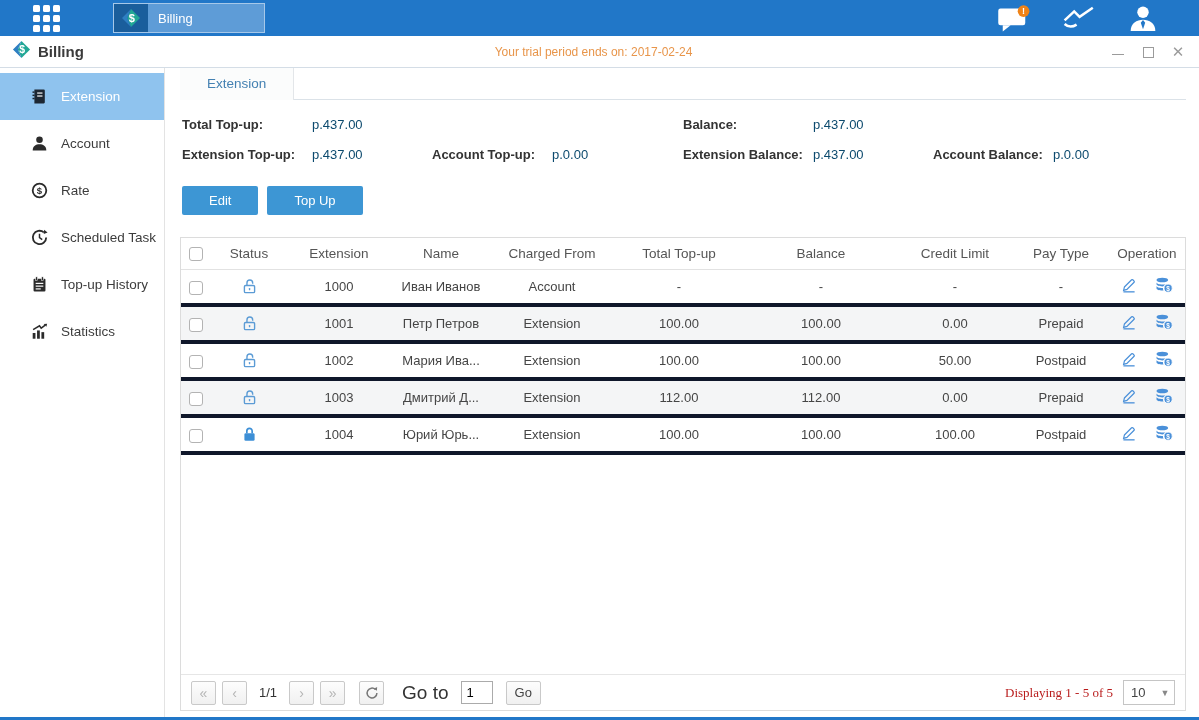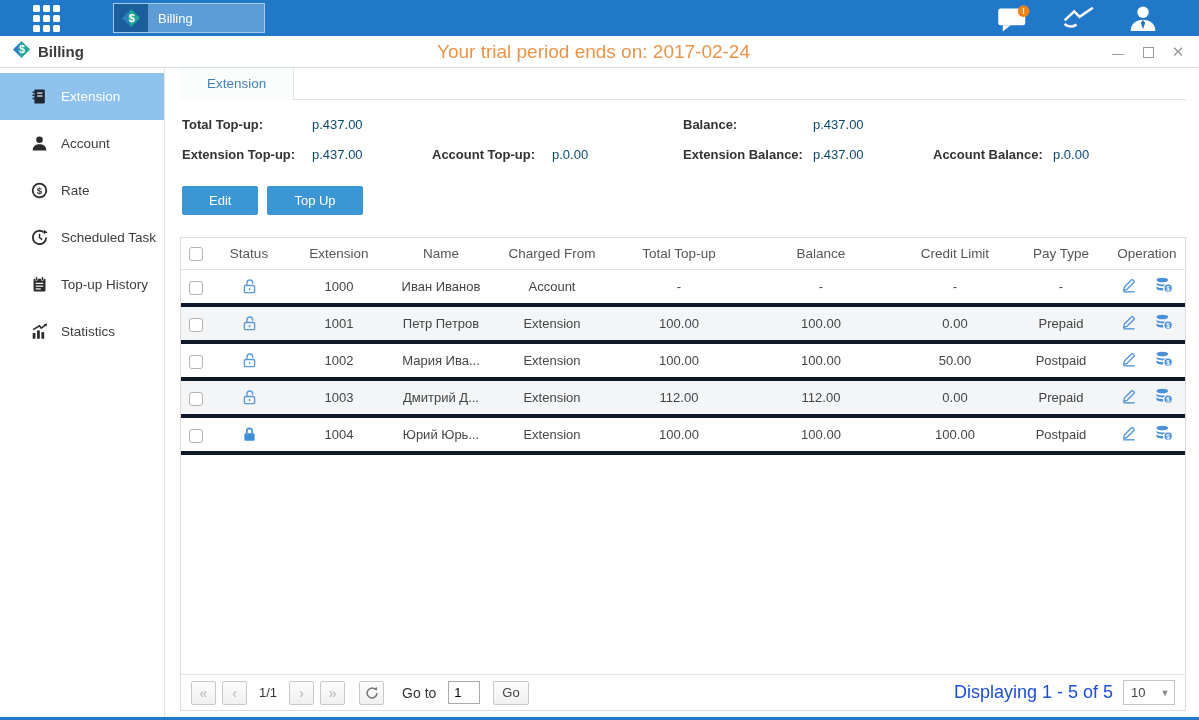--- a/index.html
+++ b/index.html
@@ -20,7 +20,7 @@
   .titlebar { height:32px; background:#fff; border-bottom:1px solid #d4dde6; display:flex; align-items:center; position:relative; }
   .title-left { display:flex; align-items:center; gap:7px; margin-left:12px; }
   .title-text { font-size:15px; font-weight:bold; color:#3b3b3b; }
-  .trial-notice { position:absolute; left:0; right:12px; text-align:center; color:#e8954a; font-size:19px; pointer-events:none; }
+  .trial-notice { position:absolute; left:0; right:12px; text-align:center; color:#e8954a; font-size:12px; pointer-events:none; }
   .win-controls { position:absolute; right:14px; display:flex; align-items:center; gap:16px; }
   .wc { width:14px; height:12px; position:relative; cursor:pointer; }
   .wc-min::after { content:""; position:absolute; left:1px; right:1px; bottom:3px; border-bottom:1px solid #9b9b9b; }

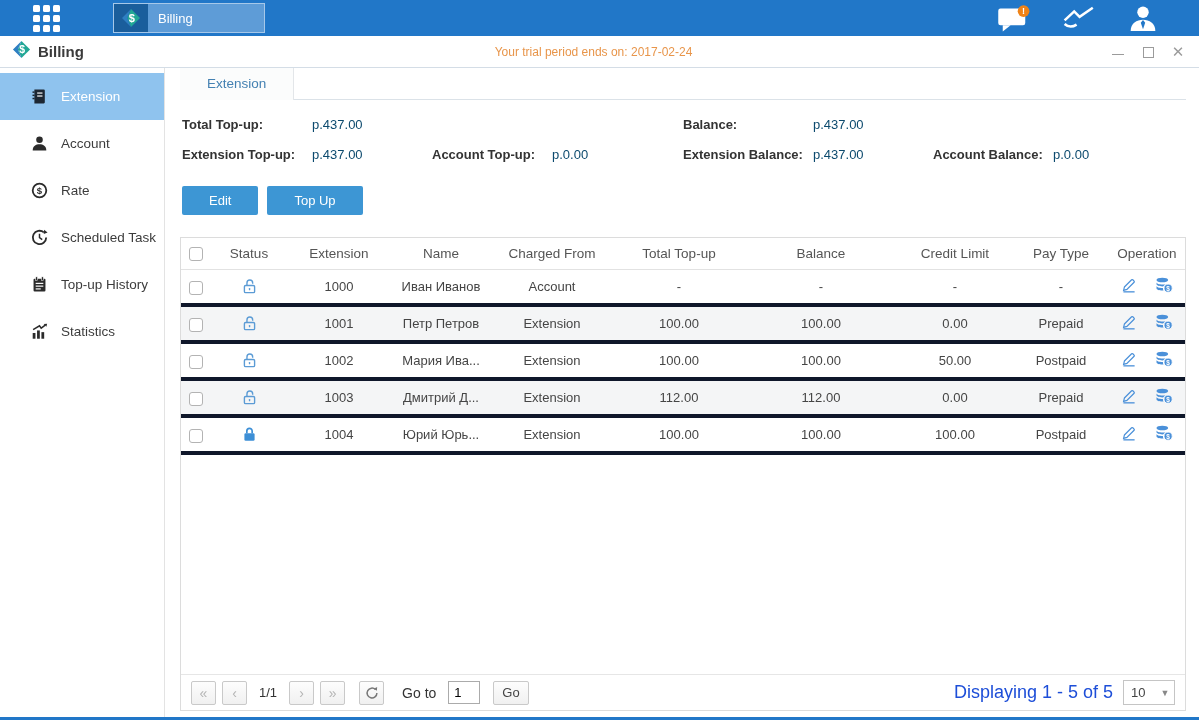--- a/index.html
+++ b/index.html
@@ -72,7 +72,7 @@
   .pg-btn { width:25px; height:24px; border:1px solid #c9c9c9; background:linear-gradient(#fdfdfd,#f0f0f0); border-radius:2px; display:flex; align-items:center; justify-content:center; color:#b5b5b5; font-size:14px; cursor:pointer; }
   .pg-indicator { color:#333; font-size:13px; margin:0 6px; }
   .pg-refresh { margin-left:8px; }
-  .goto-label { font-size:14px; color:#333; margin:0 6px 0 12px; }
+  .goto-label { font-size:19px; color:#333; margin:0 6px 0 12px; }
   .goto-input { width:32px; height:23px; border:1px solid #ababab; font-size:13px; padding-left:5px; font-family:inherit; }
   .go-btn { margin-left:7px; height:24px; border:1px solid #c9c9c9; background:linear-gradient(#fdfdfd,#f0f0f0); border-radius:2px; font-size:13px; color:#444; padding:0 8px; cursor:pointer; font-family:inherit; }
   .pager-right { display:flex; align-items:center; gap:10px; }

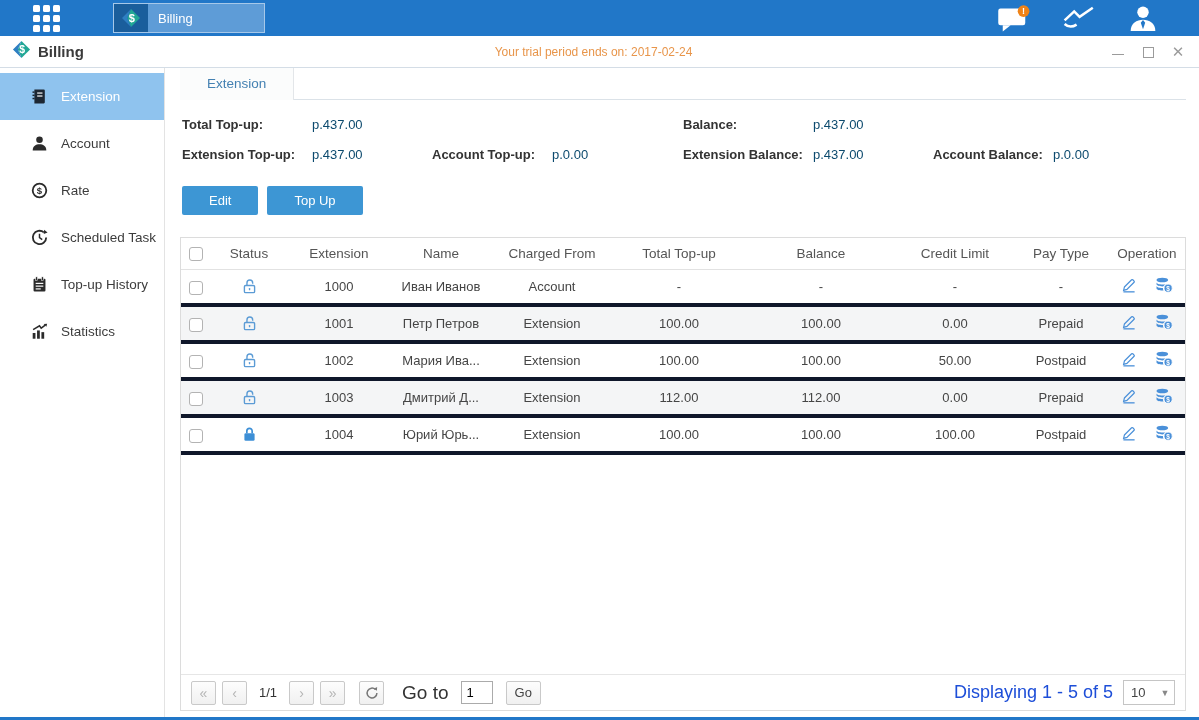--- a/index.html
+++ b/index.html
@@ -76,7 +76,7 @@
   .goto-input { width:32px; height:23px; border:1px solid #ababab; font-size:13px; padding-left:5px; font-family:inherit; }
   .go-btn { margin-left:7px; height:24px; border:1px solid #c9c9c9; background:linear-gradient(#fdfdfd,#f0f0f0); border-radius:2px; font-size:13px; color:#444; padding:0 8px; cursor:pointer; font-family:inherit; }
   .pager-right { display:flex; align-items:center; gap:10px; }
-  .displaying { font-size:18px; color:#1d4ed8; }
+  .displaying { font-size:13px; color:#b91c1c;font-family:Liberation Serif, serif; }
   .page-size { width:52px; height:25px; border:1px solid #c5c5c5; display:flex; align-items:center; cursor:pointer; background:#fff; }
   .page-size .num { flex:1; font-size:13px; color:#444; padding-left:7px; }
   .page-size .arrow { width:18px; text-align:center; color:#888; font-size:9px; }

